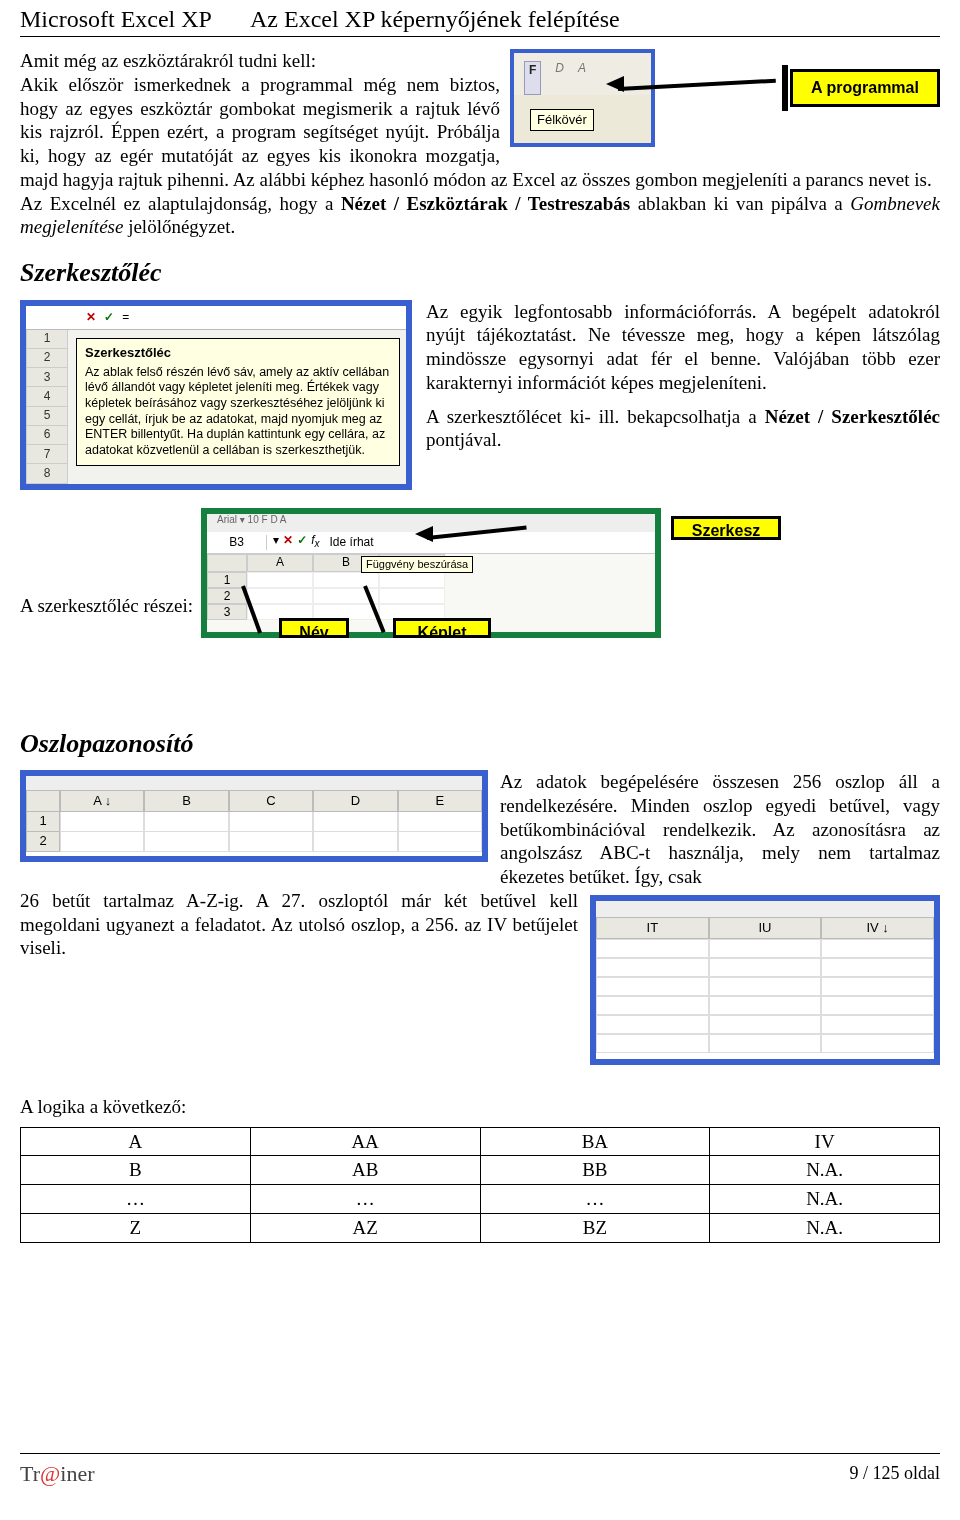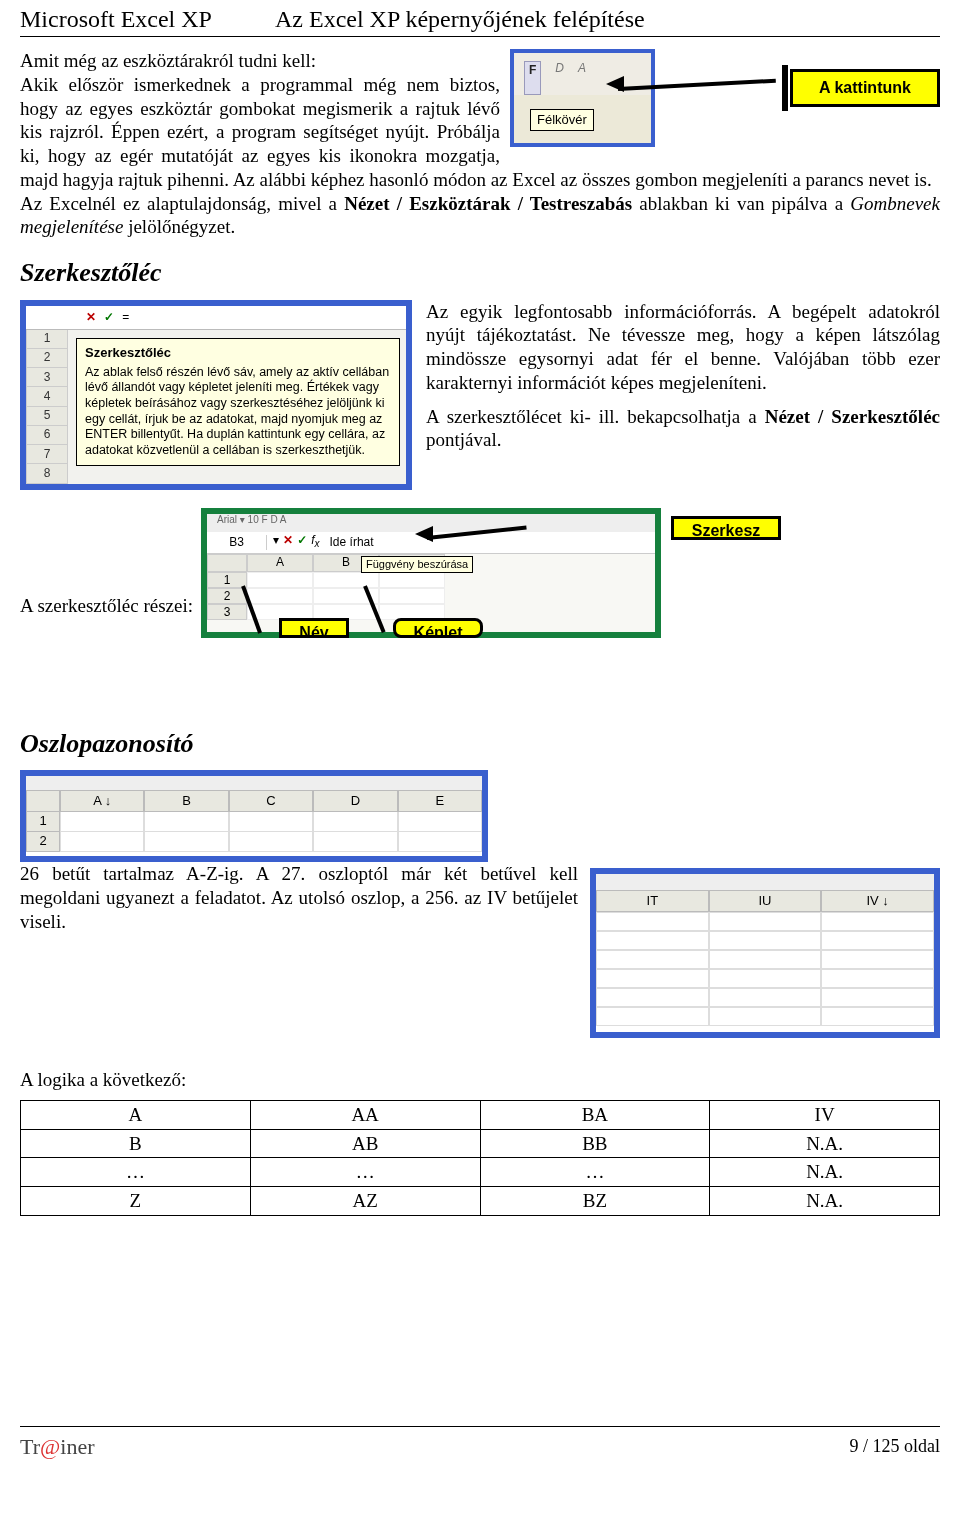--- a/index.html
+++ b/index.html
@@ -22,7 +22,6 @@
     padding: 4px 0 2px 0;
     border-bottom: 1px solid #000;
     margin-bottom: 12px;
-    gap: 25px;
   }
   .hdr .left { width: 230px; }
   .hdr .right { flex: 1; }

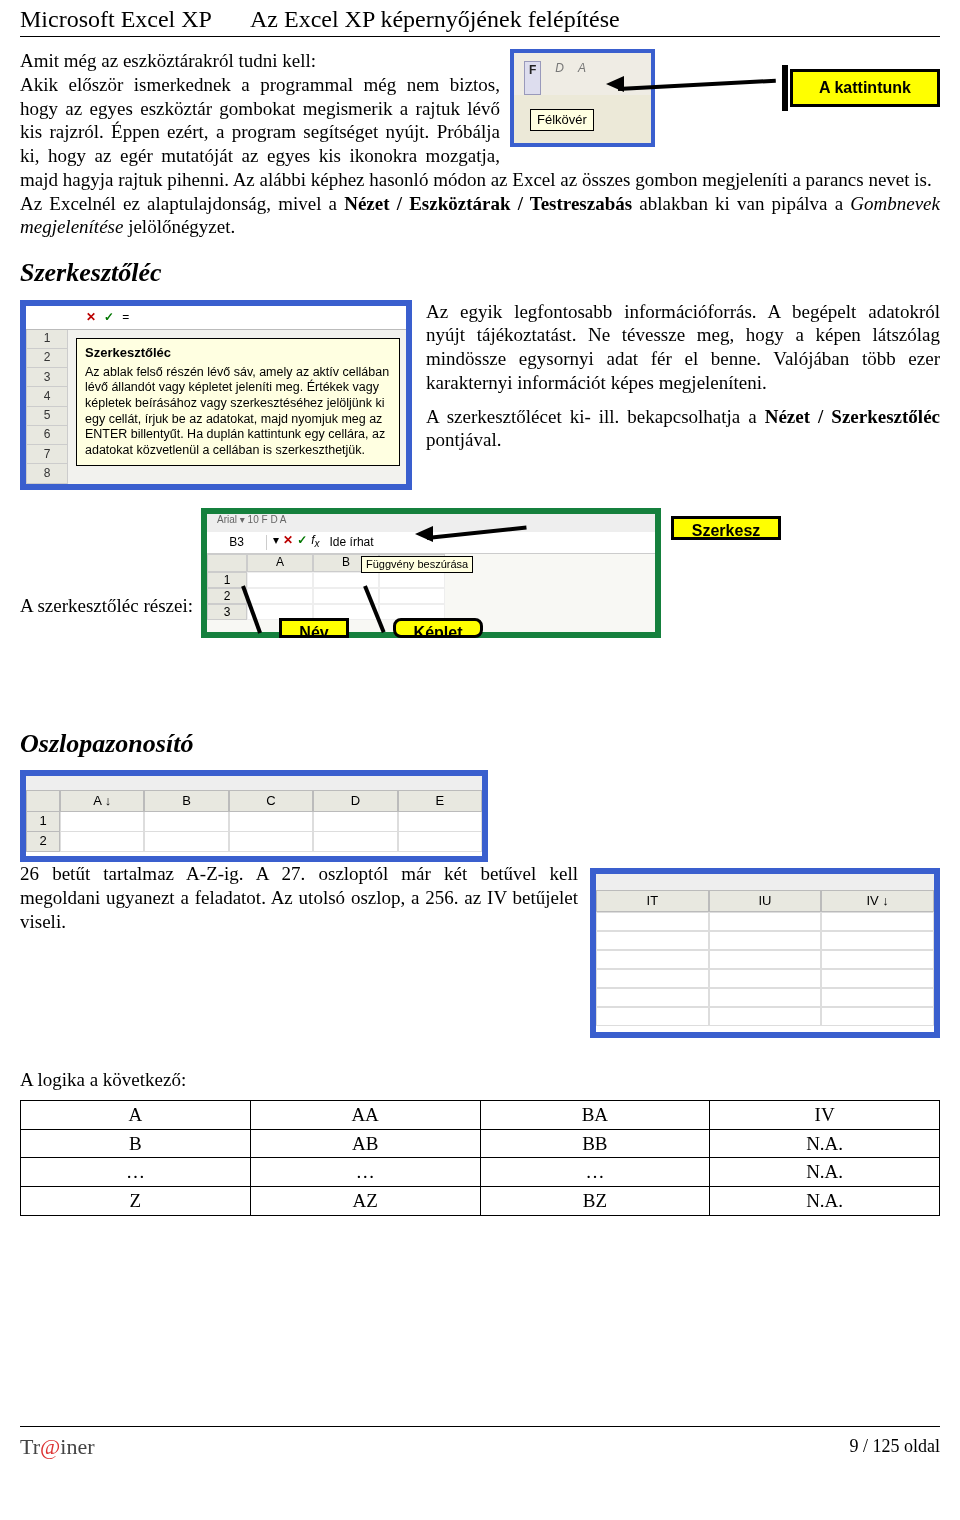--- a/index.html
+++ b/index.html
@@ -261,7 +261,7 @@
       <div class="tt">Félkövér</div>
     </div>
     <div class="callout-bar" style="right:152px; top:16px; width:6px; height:46px;"></div>
-    <div class="callout" style="right:0; top:20px; width:150px;">A kattintunk</div>
+    <div class="callout" style="right:0; top:20px; width:150px;">A programmal</div>
     <div class="arrow-line" style="left:108px; top:38px; width:158px; transform:rotate(-3deg);"></div>
     <div class="arrow-head" style="left:96px; top:27px;"></div>
   </div>

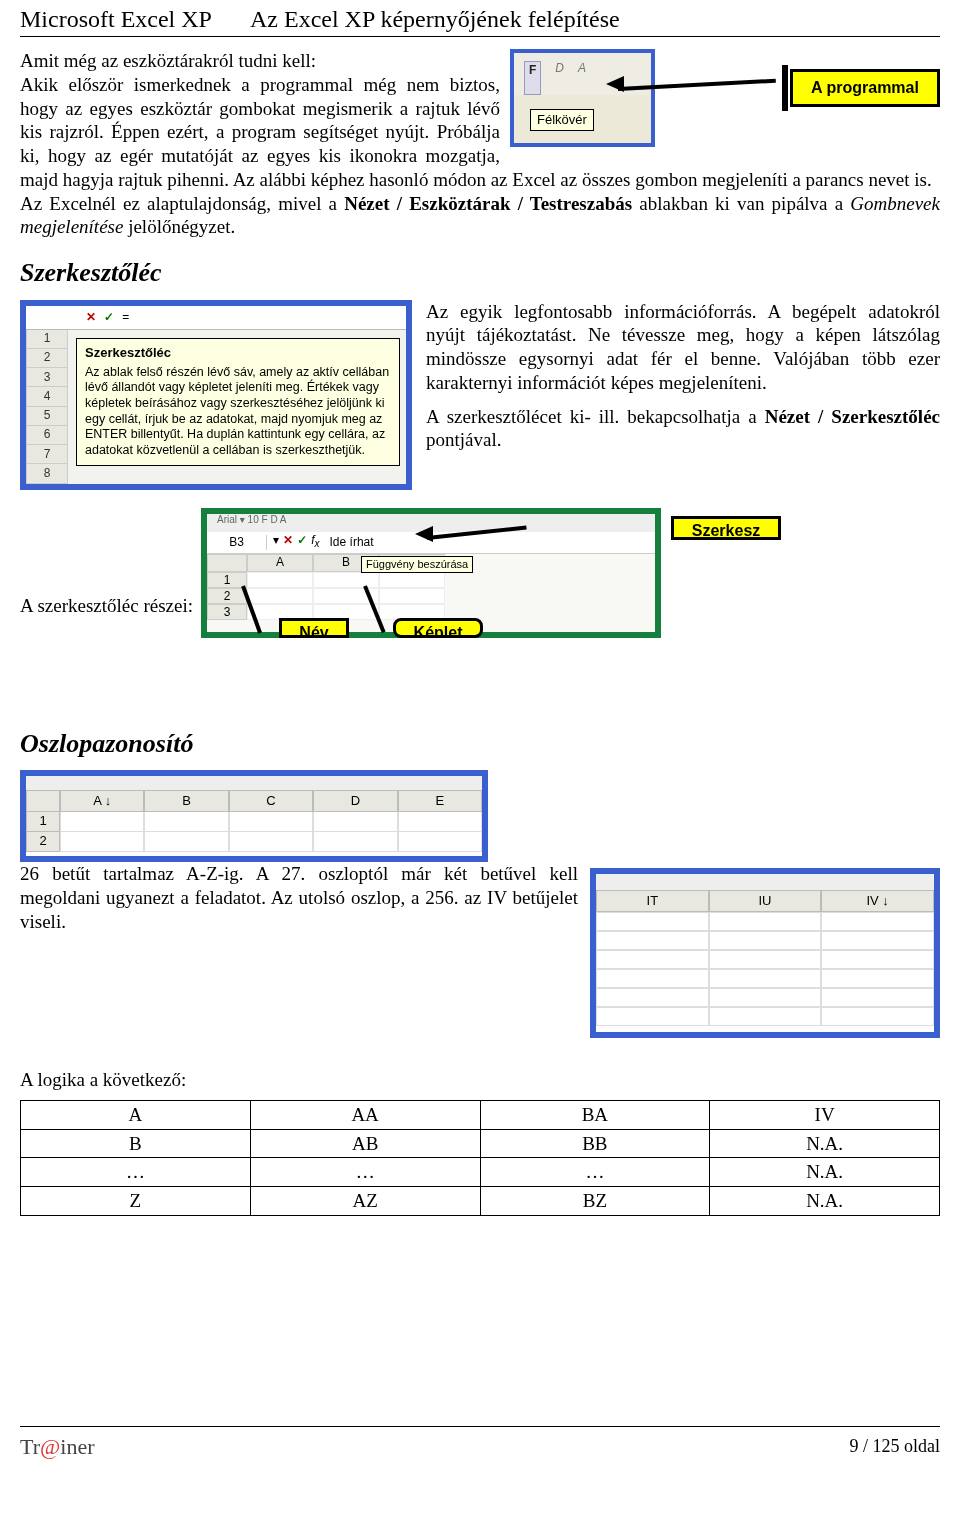--- a/index.html
+++ b/index.html
@@ -272,7 +272,7 @@
   </div>
   <div class="clear"></div>
   <div class="justify">
-    <span>Az Excelnél ez alaptulajdonság, mivel a </span><b>Nézet / Eszköztárak / Testreszabás</b><span> ablakban ki van pipálva a </span><i>Gombnevek megjelenítése</i><span> jelölőnégyzet.</span>
+    <span>Az Excelnél ez alaptulajdonság, hogy a </span><b>Nézet / Eszköztárak / Testreszabás</b><span> ablakban ki van pipálva a </span><i>Gombnevek megjelenítése</i><span> jelölőnégyzet.</span>
   </div>
 
   <div class="section-title">Szerkesztőléc</div>

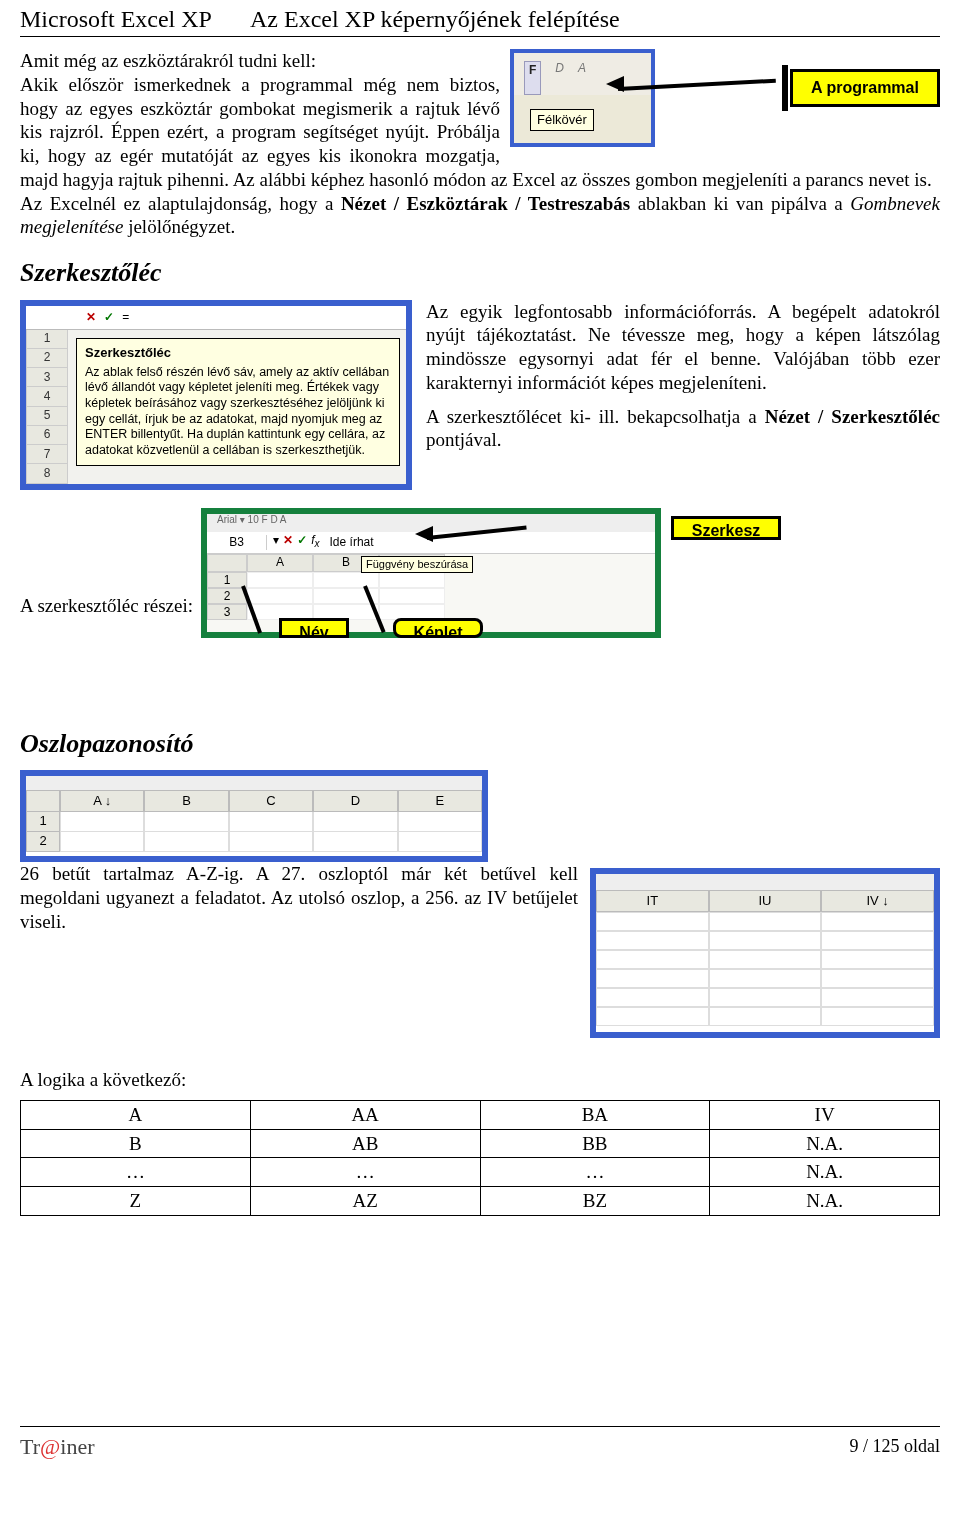--- a/index.html
+++ b/index.html
@@ -351,7 +351,7 @@
       <div class="callout" style="left:72px; bottom:-6px; width:70px; height:20px; padding:2px 4px;">Név</div>
       <div class="arrow-line" style="left:36px; top:70px; width:50px; transform:rotate(70deg);"></div>
 
-      <div class="callout" style="left:186px; bottom:-6px; width:90px; height:20px; padding:2px 4px;border-radius:8px;">Képlet</div>
+      <div class="callout" style="left:186px; bottom:-6px; width:98px; height:20px; padding:2px 4px;">Képlet</div>
       <div class="arrow-line" style="left:158px; top:70px; width:50px; transform:rotate(68deg);"></div>
     </div>
   </div>

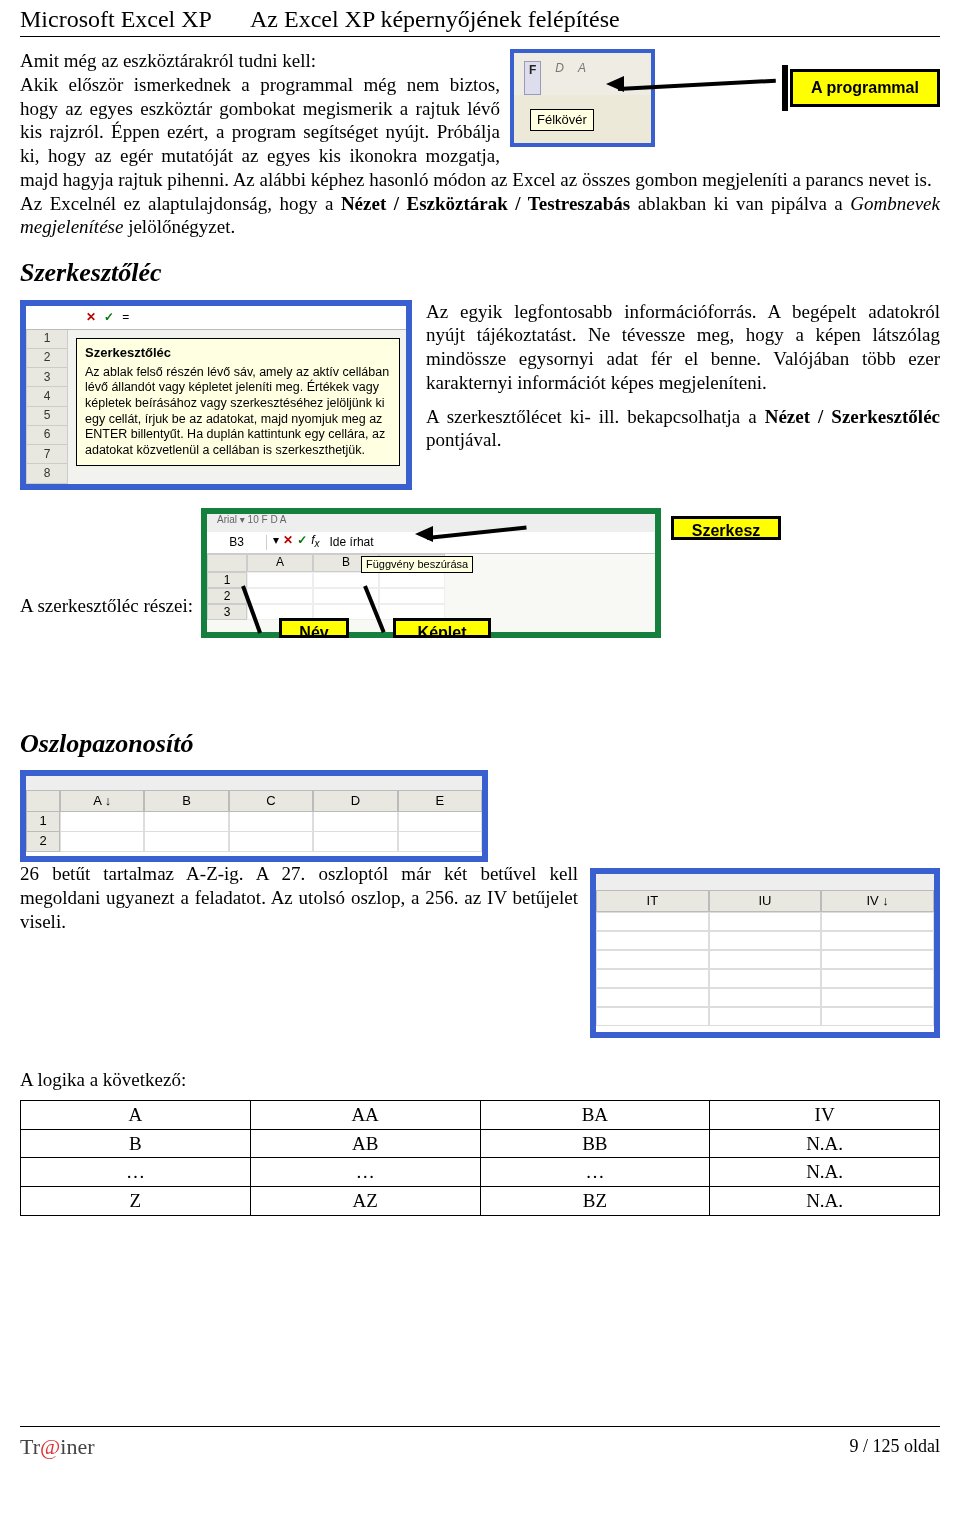--- a/index.html
+++ b/index.html
@@ -386,6 +386,7 @@
           <div></div>
         </div>
     </div>
+    <div class="osz-text justify">Az adatok begépelésére összesen 256 oszlop áll a rendelkezésére. Minden oszlop egyedi betűvel, vagy betűkombinációval rendelkezik. Az azonosításra az angolszász ABC-t használja, mely nem tartalmaz ékezetes betűket. Így, csak</div>
   </div>
 
   <div class="osz-fig2">

